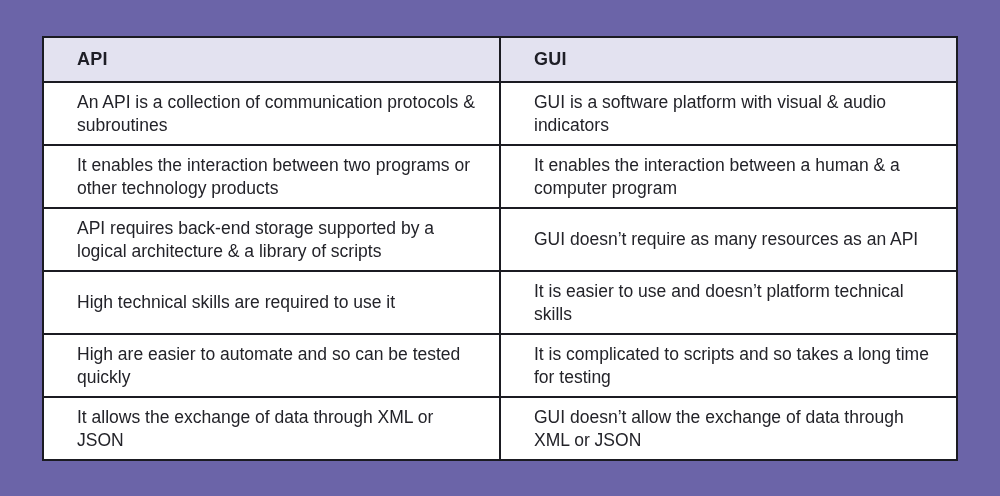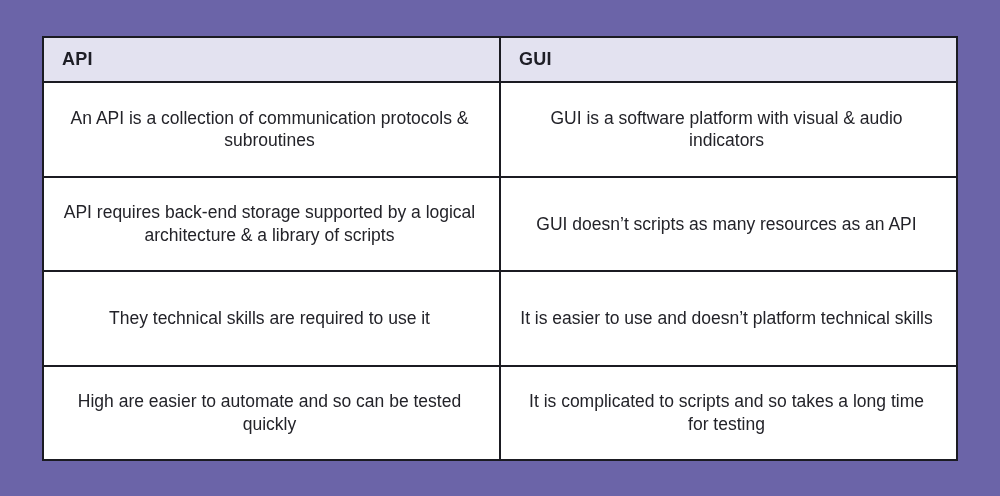--- a/index.html
+++ b/index.html
@@ -32,7 +32,7 @@
     border: 2px solid #1B1B22;
     vertical-align: middle;
     text-align: left;
-    padding: 8px 22px 8px 18px;
+    padding: 8px 22px 8px 33px;
     width: 50%;
   }
   table.compare th {

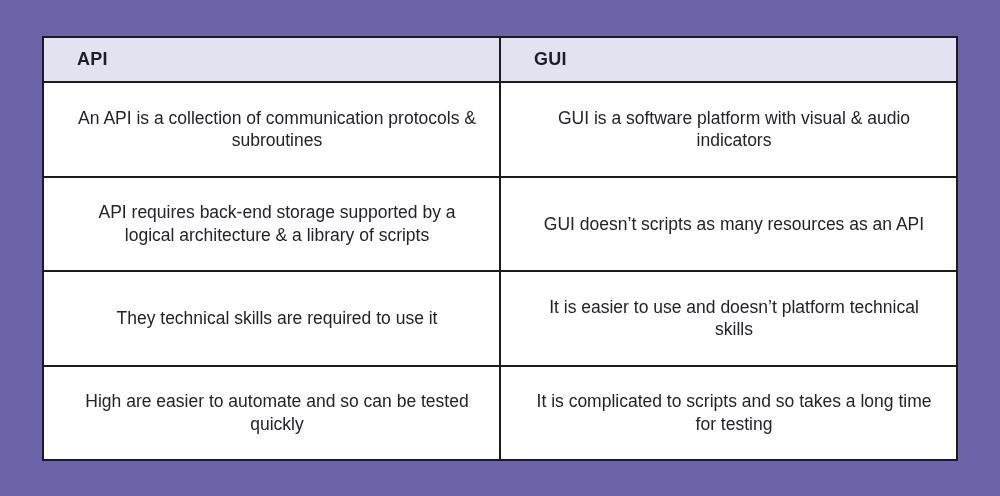--- a/index.html
+++ b/index.html
@@ -50,7 +50,6 @@
     font-weight: 400;
     color: #232329;
     line-height: 1.28;
-    text-align: center;
   }
 </style>
 </head>

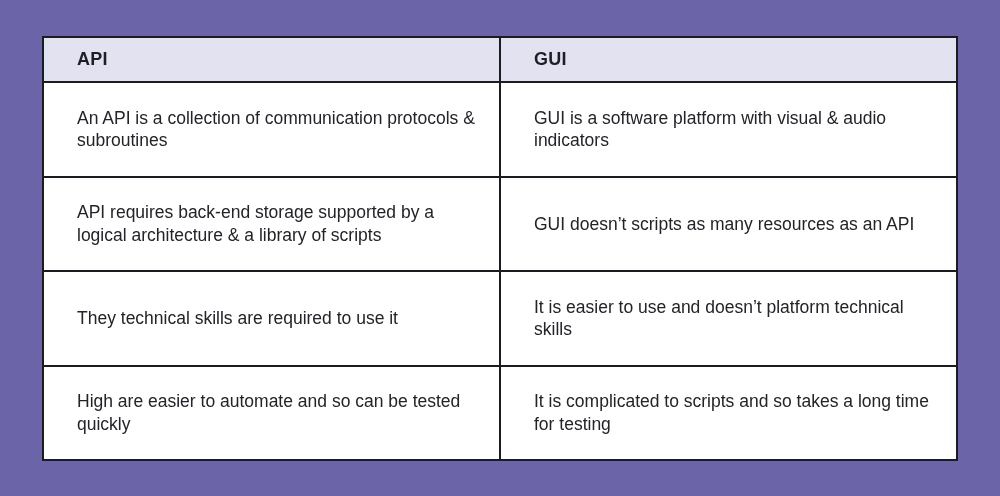--- a/index.html
+++ b/index.html
@@ -69,6 +69,10 @@
         <td>GUI is a software platform with visual &amp; audio indicators</td>
       </tr>
       <tr>
+        <td>It enables the interaction between two programs or other technology products</td>
+        <td>It enables the interaction between a human &amp; a computer program</td>
+      </tr>
+      <tr>
         <td>API requires back-end storage supported by a logical architecture &amp; a library of scripts</td>
         <td>GUI doesn’t scripts as many resources as an API</td>
       </tr>

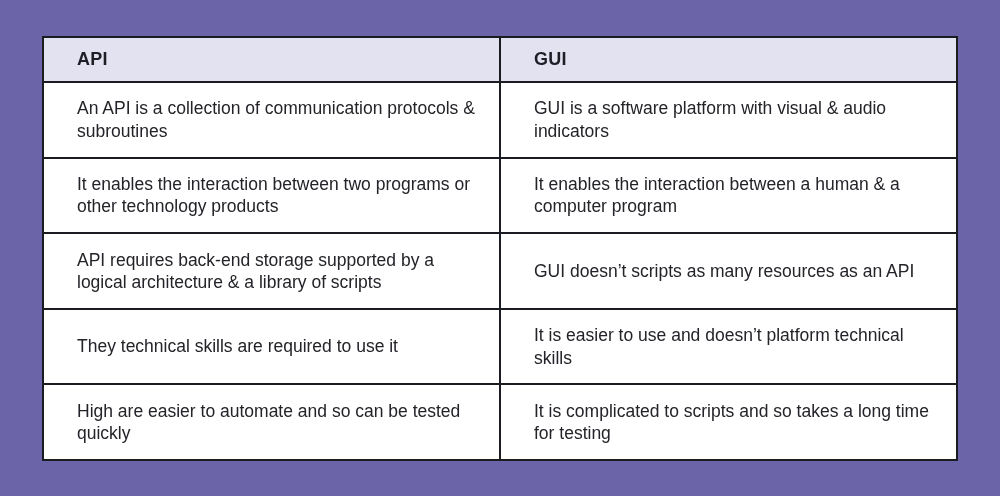--- a/index.html
+++ b/index.html
@@ -74,7 +74,7 @@
       </tr>
       <tr>
         <td>API requires back-end storage supported by a logical architecture &amp; a library of scripts</td>
-        <td>GUI doesn’t scripts as many resources as an API</td>
+        <td>GUI doesn’t require as many resources as an API</td>
       </tr>
       <tr>
         <td>They technical skills are required to use it</td>

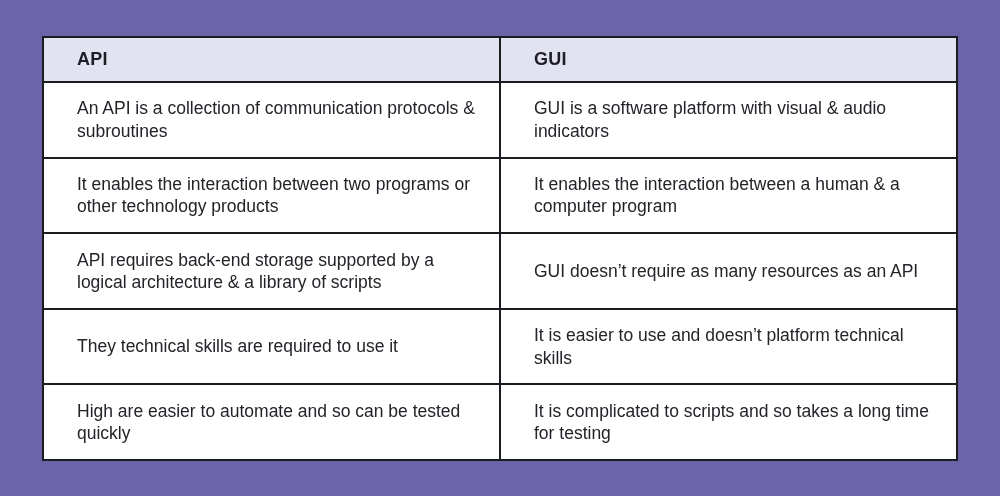--- a/index.html
+++ b/index.html
@@ -77,7 +77,7 @@
         <td>GUI doesn’t require as many resources as an API</td>
       </tr>
       <tr>
-        <td>They technical skills are required to use it</td>
+        <td>High technical skills are required to use it</td>
         <td>It is easier to use and doesn’t platform technical skills</td>
       </tr>
       <tr>

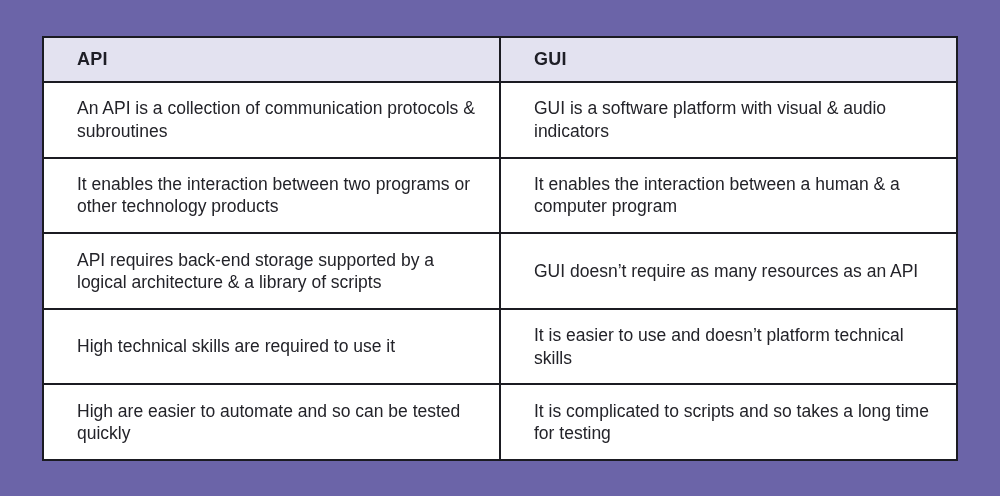--- a/index.html
+++ b/index.html
@@ -84,6 +84,10 @@
         <td>High are easier to automate and so can be tested quickly</td>
         <td>It is complicated to scripts and so takes a long time for testing</td>
       </tr>
+      <tr>
+        <td>It allows the exchange of data through XML or JSON</td>
+        <td>GUI doesn’t allow the exchange of data through XML or JSON</td>
+      </tr>
     </tbody>
   </table>
 </div>

